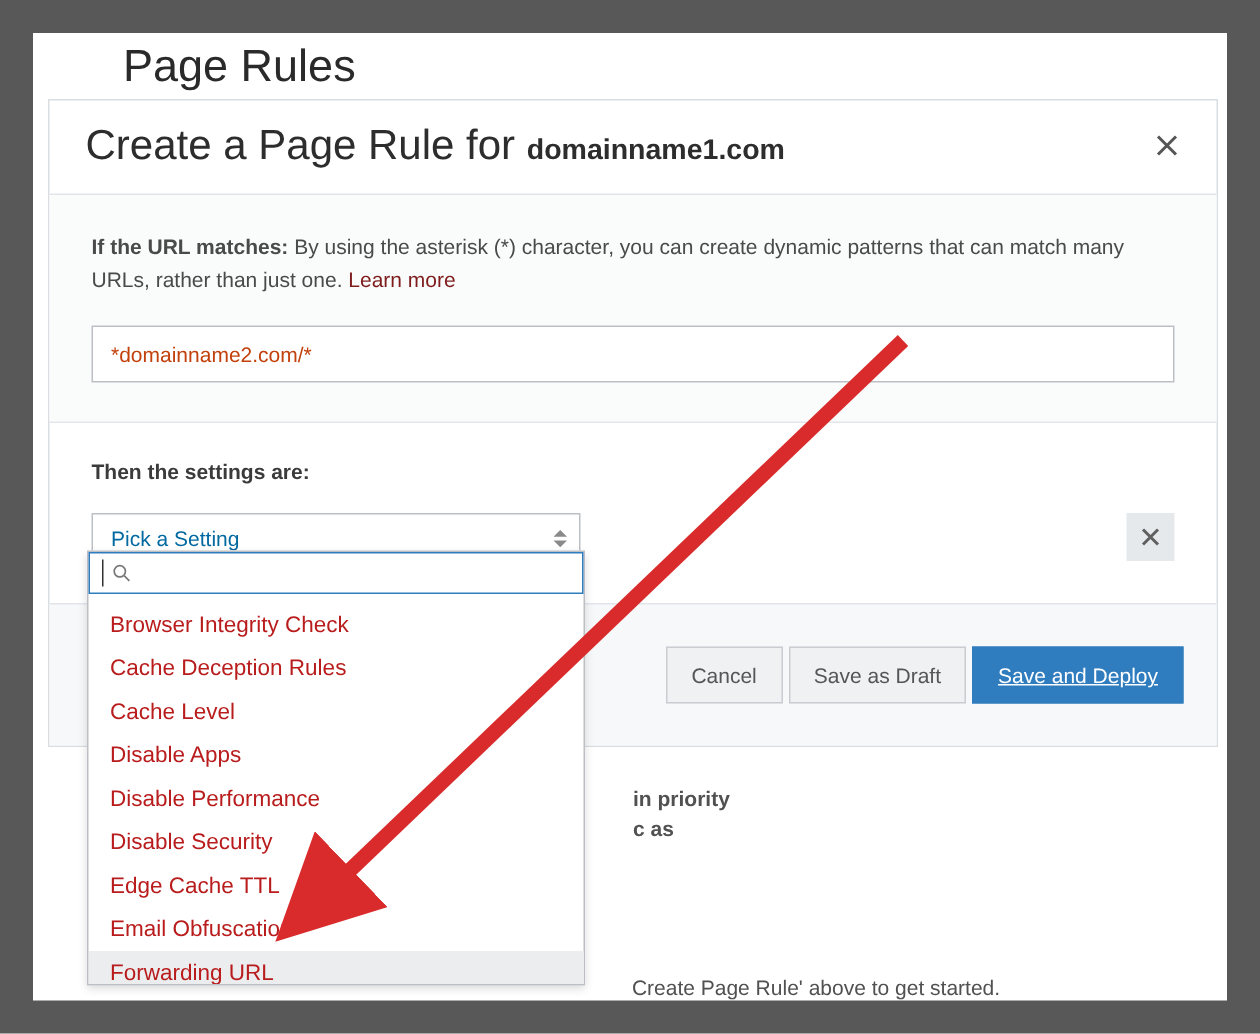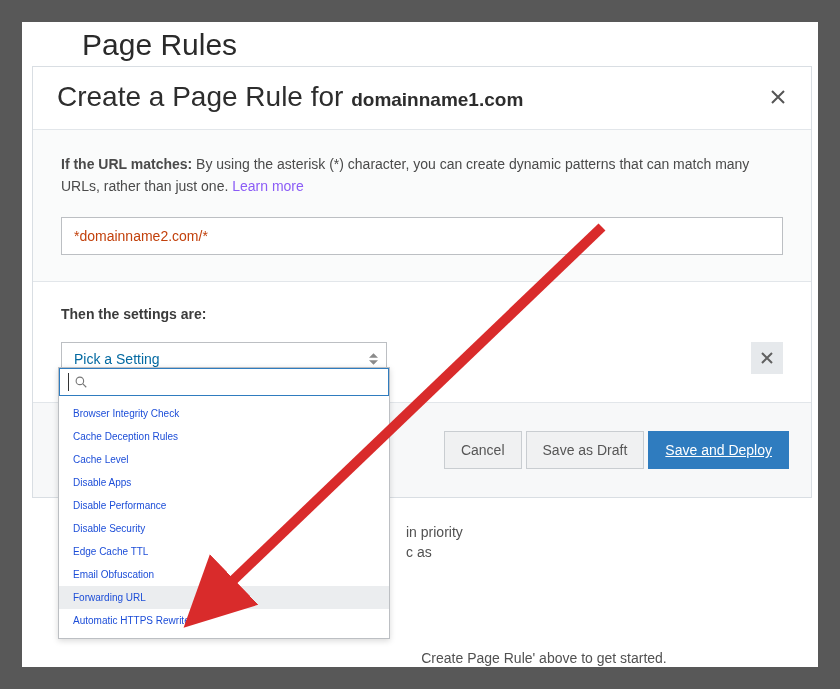--- a/index.html
+++ b/index.html
@@ -40,7 +40,7 @@
     .section.gray { background: #fafbfb; }
     .help-line { font-size: 14px; color: #4a4a4a; line-height: 1.55; }
     .help-bold { font-weight: 700; }
-    .help-link { color: #8b5cf6; cursor: pointer; }
+    .help-link { color: #7f1d1d; cursor: pointer; }
 
     .url-input {
       margin-top: 20px;

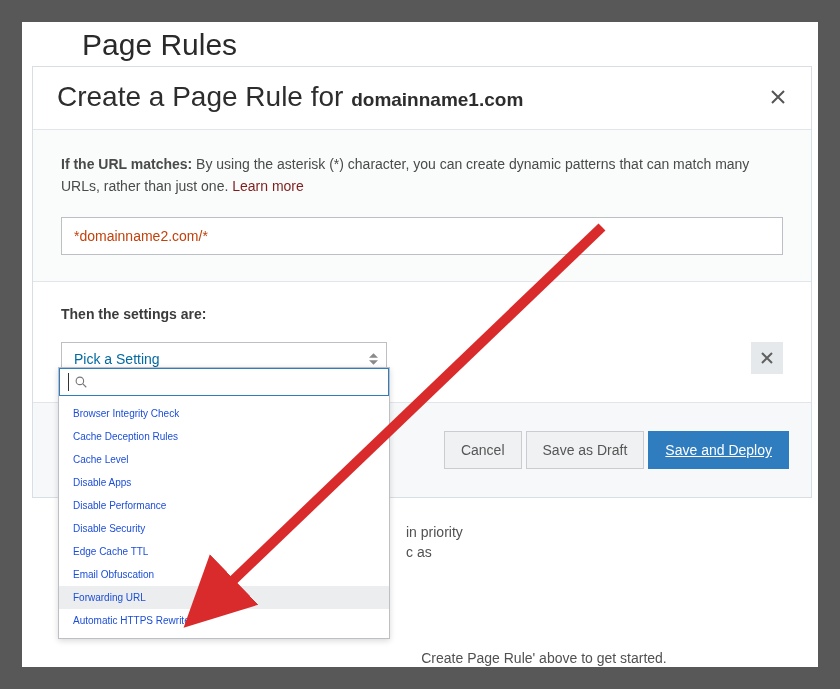--- a/index.html
+++ b/index.html
@@ -117,7 +117,7 @@
     .dd-list { max-height: 260px; overflow: auto; padding: 6px 0; position: relative; }
     .dd-item {
       padding: 6px 14px;
-      font-size: 10px; color: #1d4ed8;
+      font-size: 15px; color: #b91c1c;
       cursor: pointer;
     }
     .dd-item.highlight { background: #ebedef; }

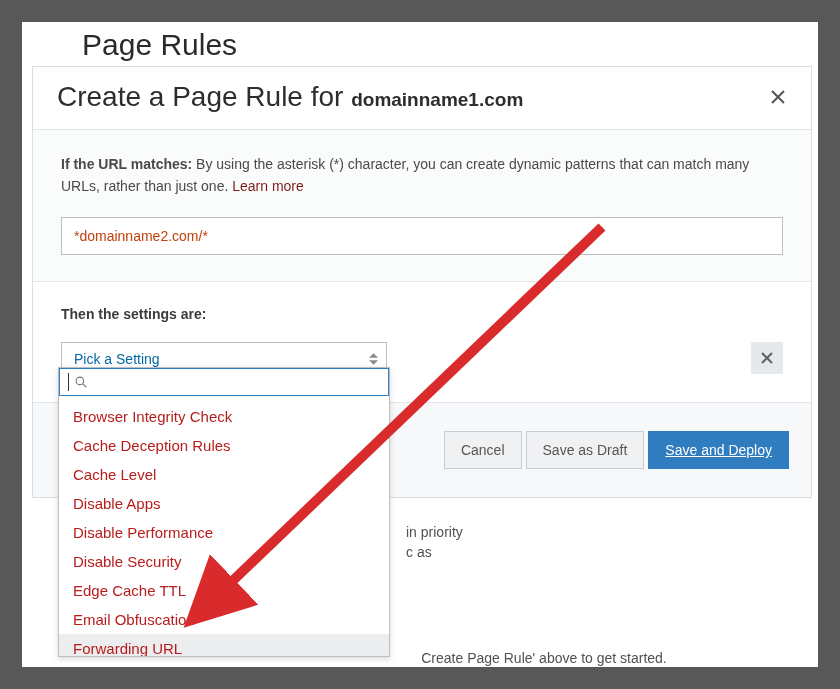--- a/index.html
+++ b/index.html
@@ -13,7 +13,7 @@
     .page-title { font-size: 30px; font-weight: 400; color: #2a2a2a; margin-top: 6px; }
 
     .bg-hidden-text { position: absolute; font-size: 14px; color: #515151; }
-    .bg-hint1 { top: 522px; left: 406px; width: 170px; line-height: 1.45; white-space: pre-line; }
+    .bg-hint1 { top: 522px; left: 422px; width: 170px; line-height: 1.45; white-space: pre-line; font-weight: bold; }
     .bg-hint2 { top: 650px; left: 304px; width: 480px; text-align: center; }
 
     .modal {

